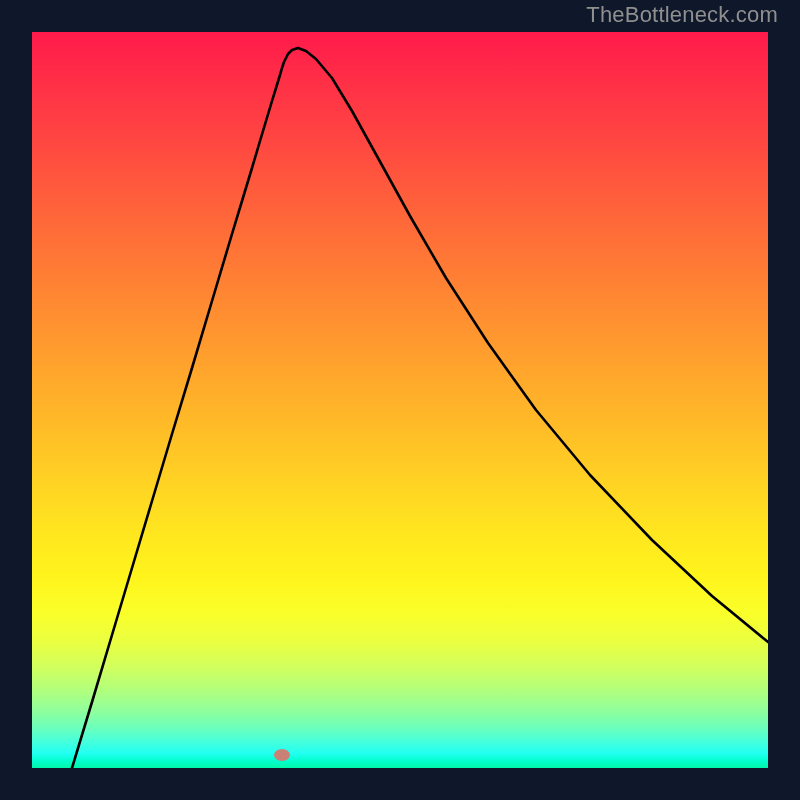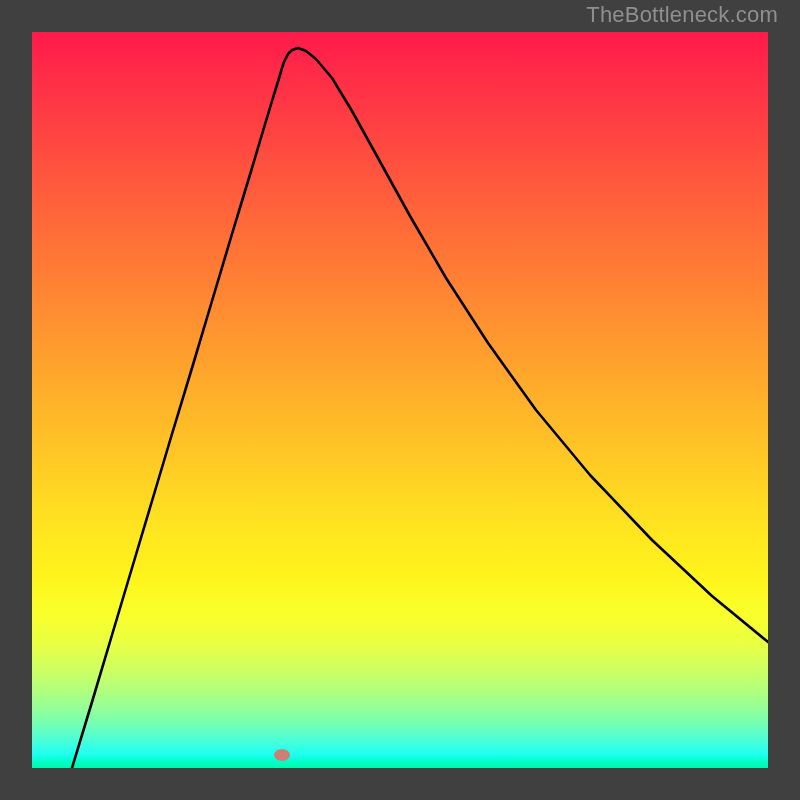--- a/index.html
+++ b/index.html
@@ -15,7 +15,7 @@
     position: relative;
     width: 800px;
     height: 800px;
-    background: #404040;
+    background: #0f172a;
     text-decoration: underline;
   }
   .plot {

